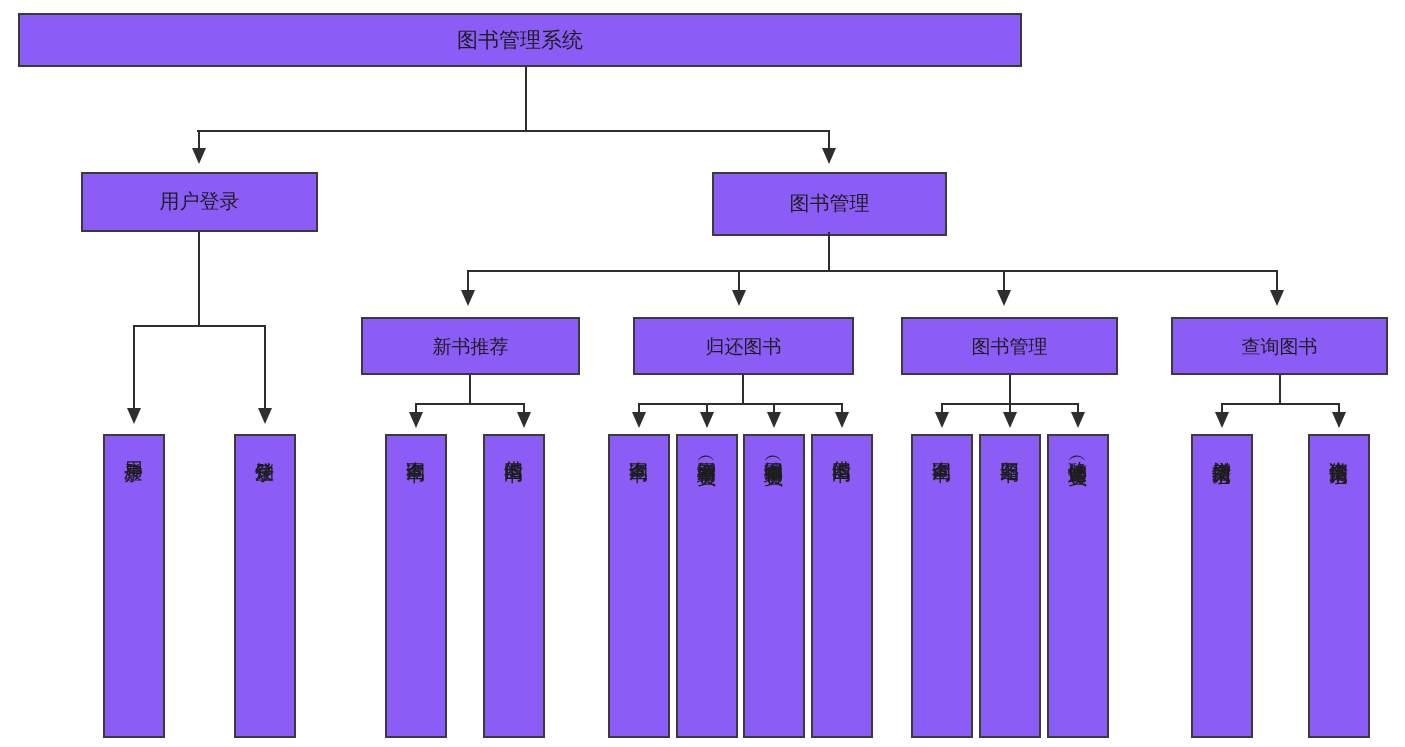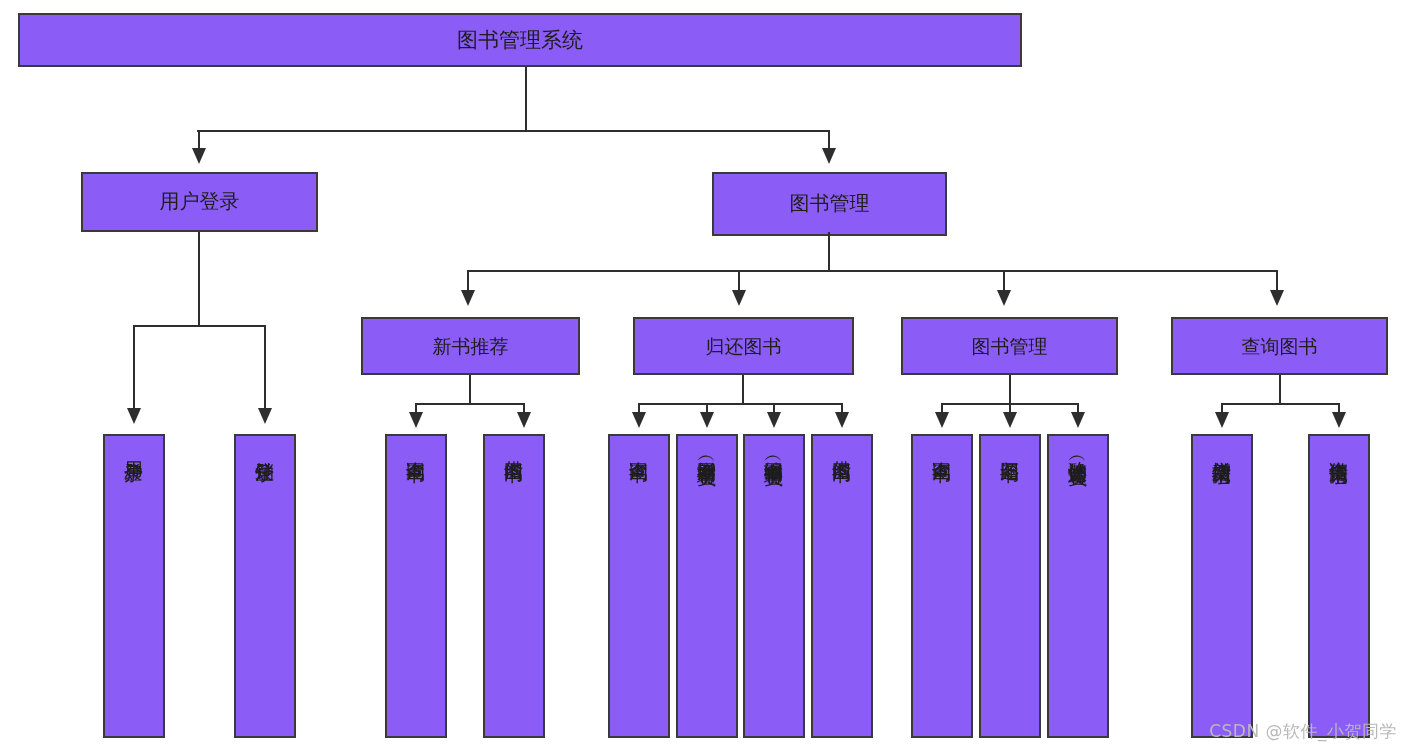--- a/index.html
+++ b/index.html
@@ -222,7 +222,6 @@
     <span class="lbl">查询借阅记录</span>
   </div>
 
-  <div id="watermark">CSDN @软件_小贺同学</div>
 
 </div>
 

